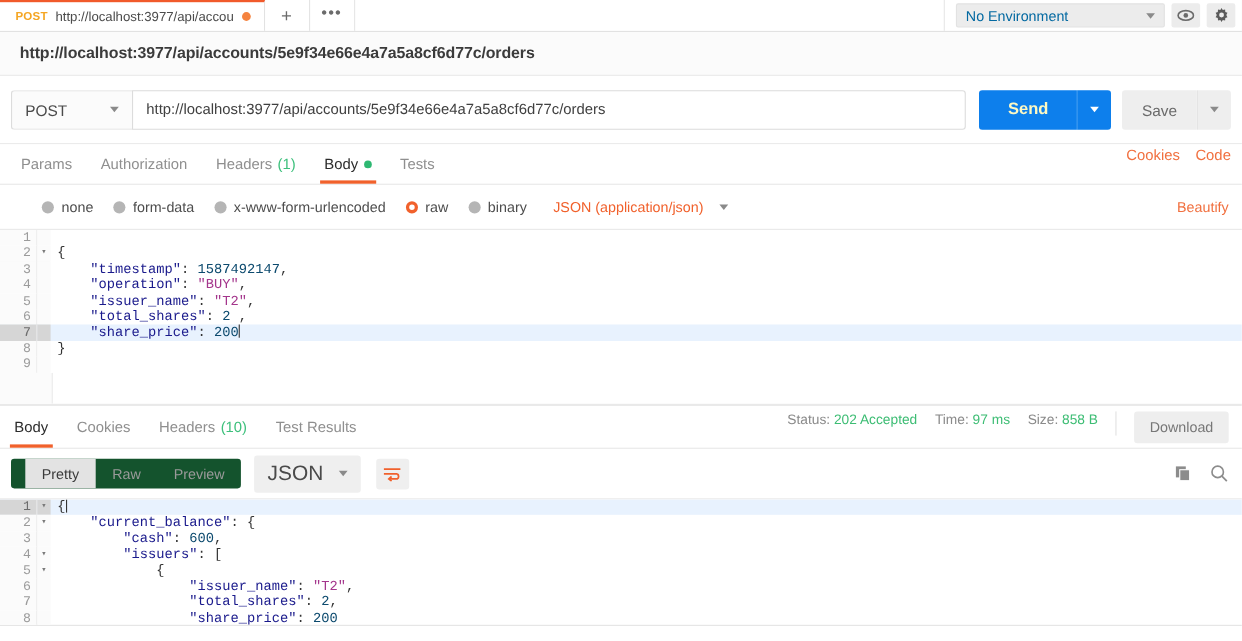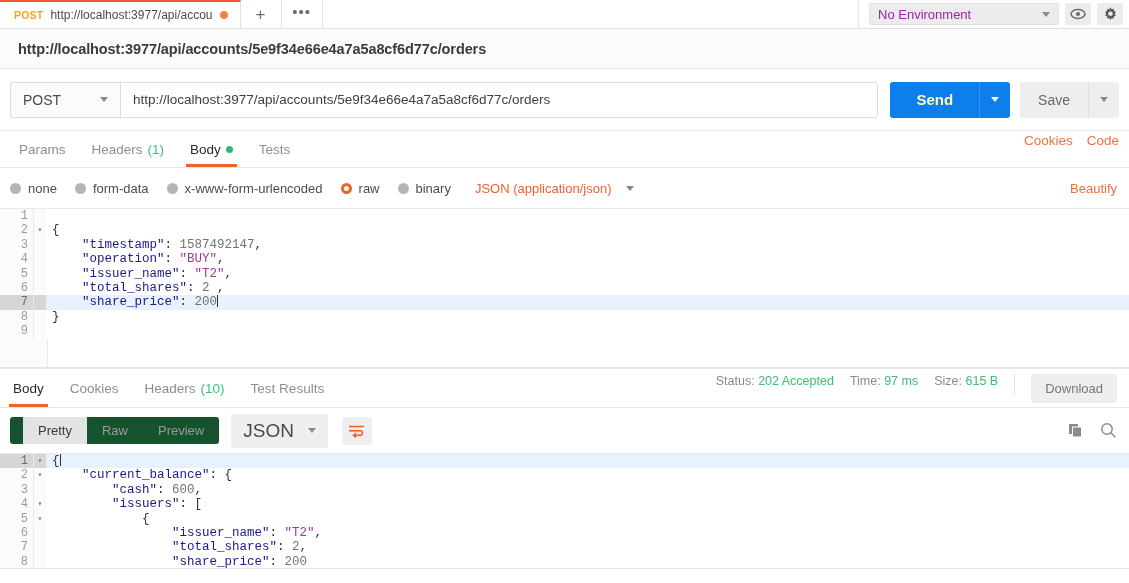--- a/index.html
+++ b/index.html
@@ -90,7 +90,7 @@
     border: 1px solid #e2e2e2;
     border-radius: 2px;
     box-sizing: border-box;
-    color: #a21caf;
+    color: #0369a1;
     font-size: 13px;
   }
   .caret {

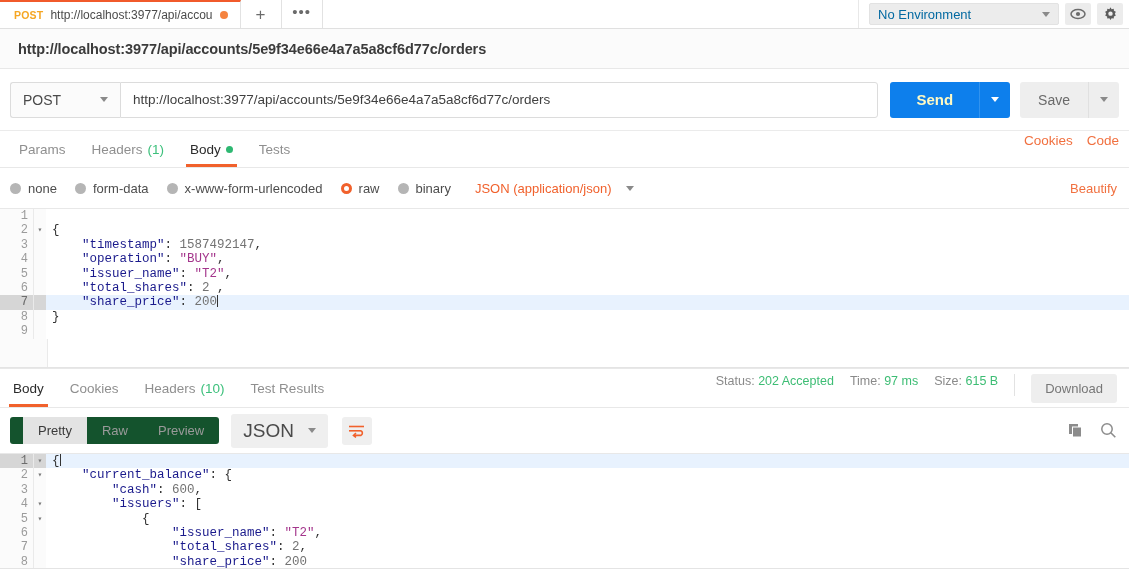--- a/index.html
+++ b/index.html
@@ -442,6 +442,9 @@
   <div class="req-tabs" id="req-tabs">
       <div class="rtab">
         <span>Params</span>
+      </div>
+      <div class="rtab">
+        <span>Authorization</span>
       </div>
       <div class="rtab">
         <span>Headers</span>

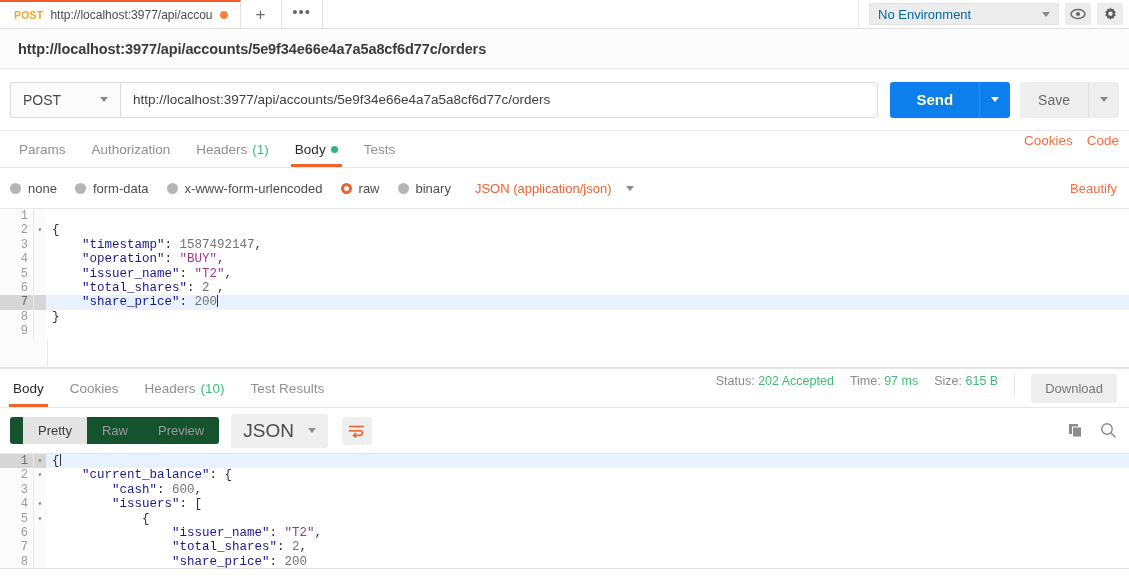--- a/index.html
+++ b/index.html
@@ -246,6 +246,7 @@
     height: 40px;
     padding: 0 12px 0 10px;
     box-sizing: border-box;
+    margin-left: 28px;
   }
   .radios { display: flex; align-items: center; gap: 18px; }
   .radio-item { display: flex; align-items: center; gap: 7px; color: #4d4d4d; font-size: 13px; }

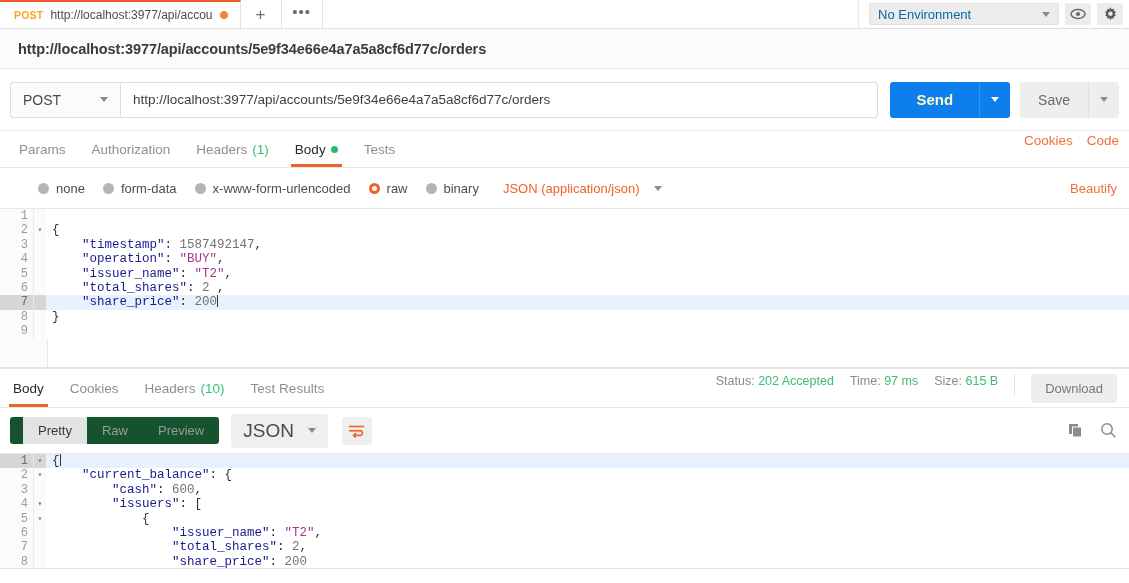--- a/index.html
+++ b/index.html
@@ -308,7 +308,7 @@
   .code-text { padding-left: 6px; color: #333333; }
   .k { color: #1a1a8c; }
   .s { color: #a4368c; }
-  .n { color: #737373; }
+  .n { color: #0c4a6e; }
   .p { color: #333333; }
   .caret-bar {
     display: inline-block;

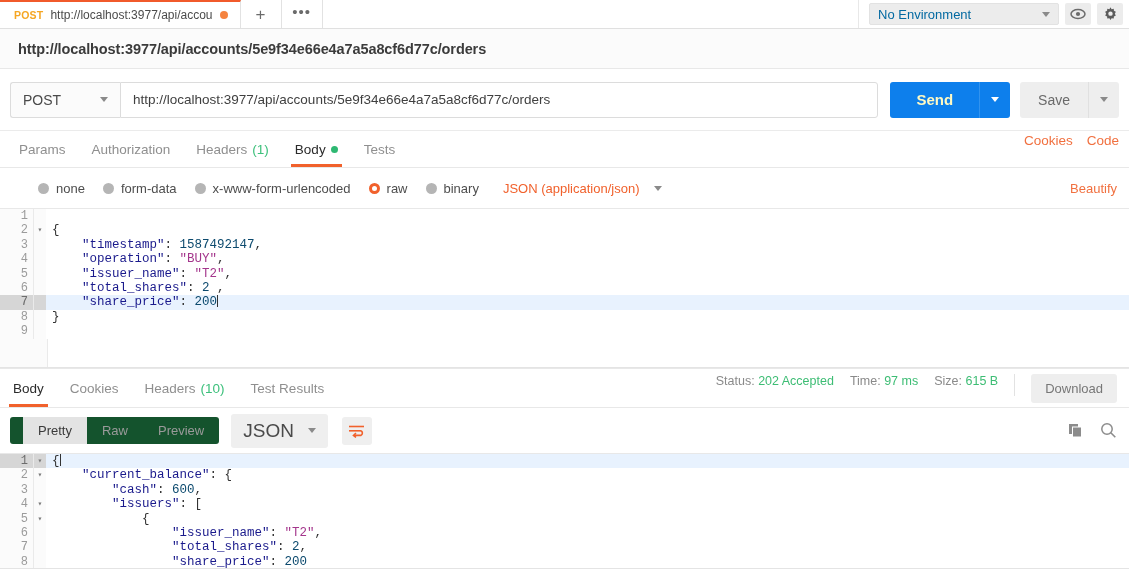--- a/index.html
+++ b/index.html
@@ -537,7 +537,7 @@
     </span>
     <span>
       <span>Size:</span>
-      <b>615 B</b>
+      <b>858 B</b>
     </span>
     <span class="vdiv"></span>
     <span class="download-btn">Download</span>

